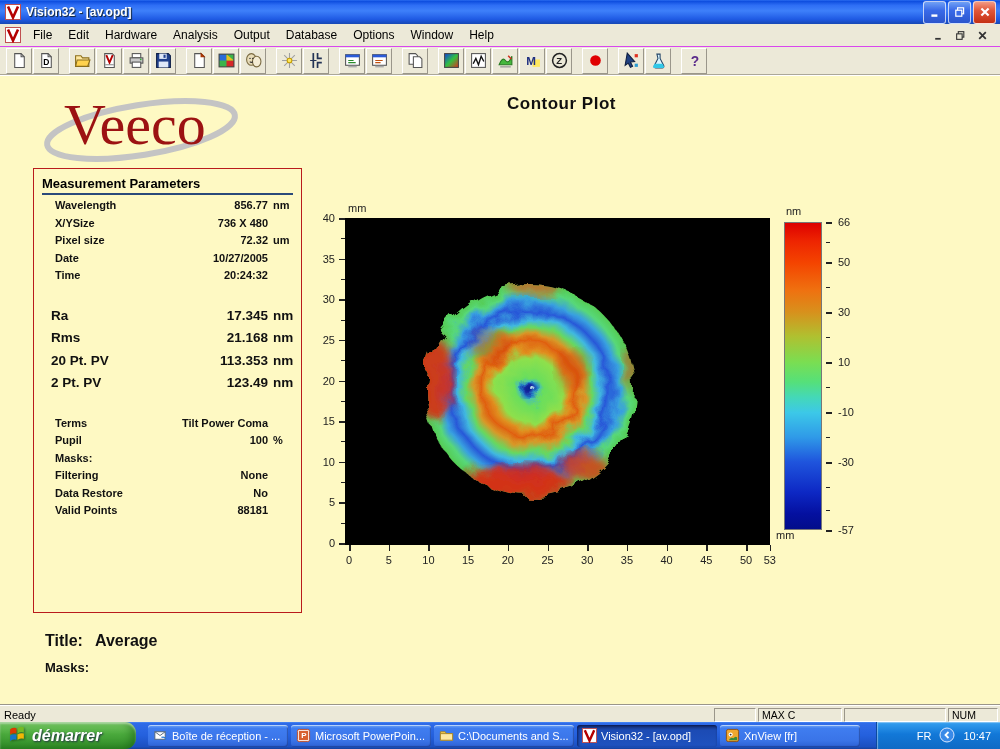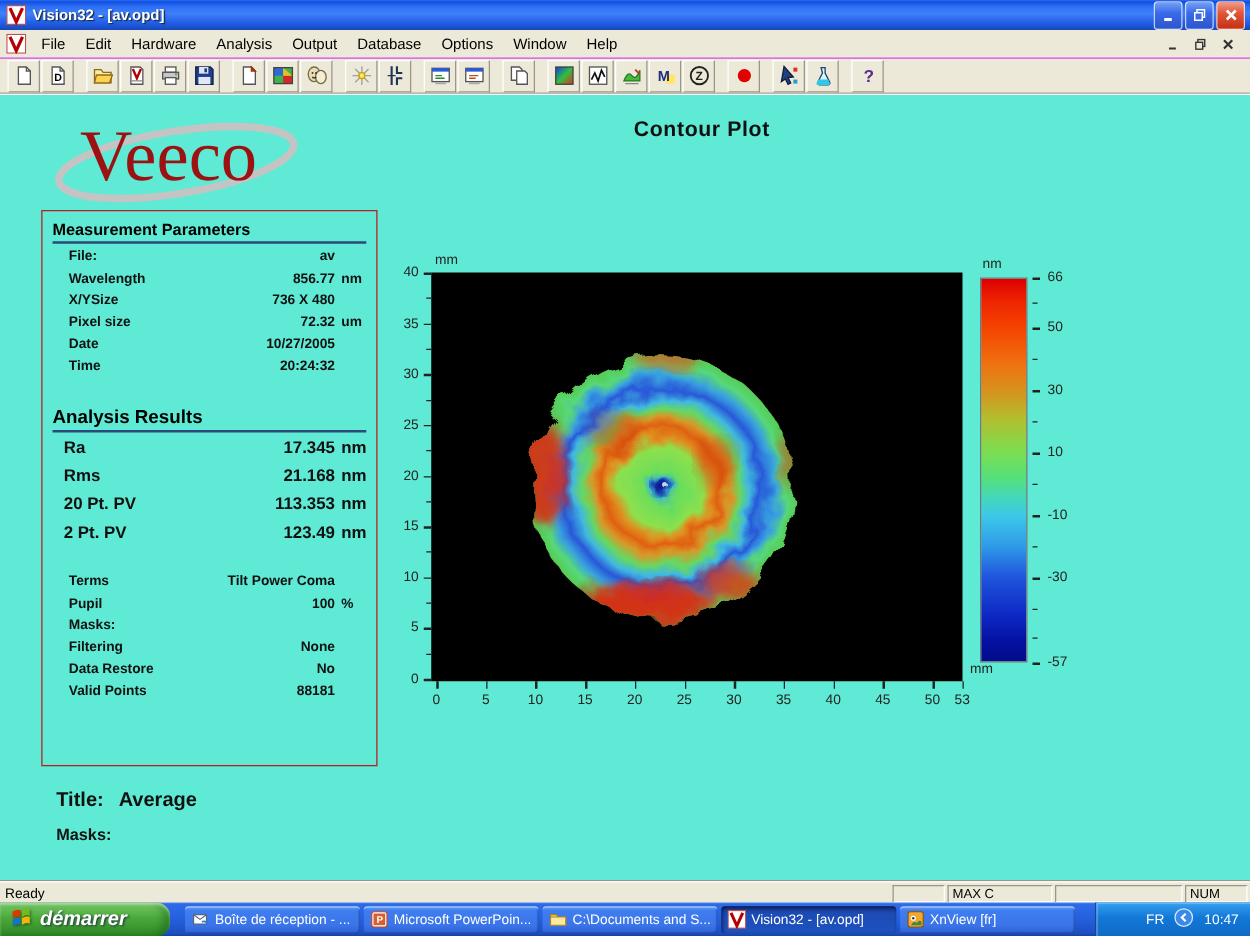--- a/index.html
+++ b/index.html
@@ -38,7 +38,7 @@
   .tb-btn svg{width:17px;height:17px;}
 
   
-  #client{position:absolute;left:0;top:76px;width:1000px;height:629px;background:#5eead4;}
+  #client{position:absolute;left:0;top:76px;width:1000px;height:629px;background:#fef9c3;}
 
   #veeco-logo{position:absolute;left:38px;top:4px;}
   #page-title{position:absolute;left:507px;top:18px;font-size:17px;font-weight:bold;color:#111;

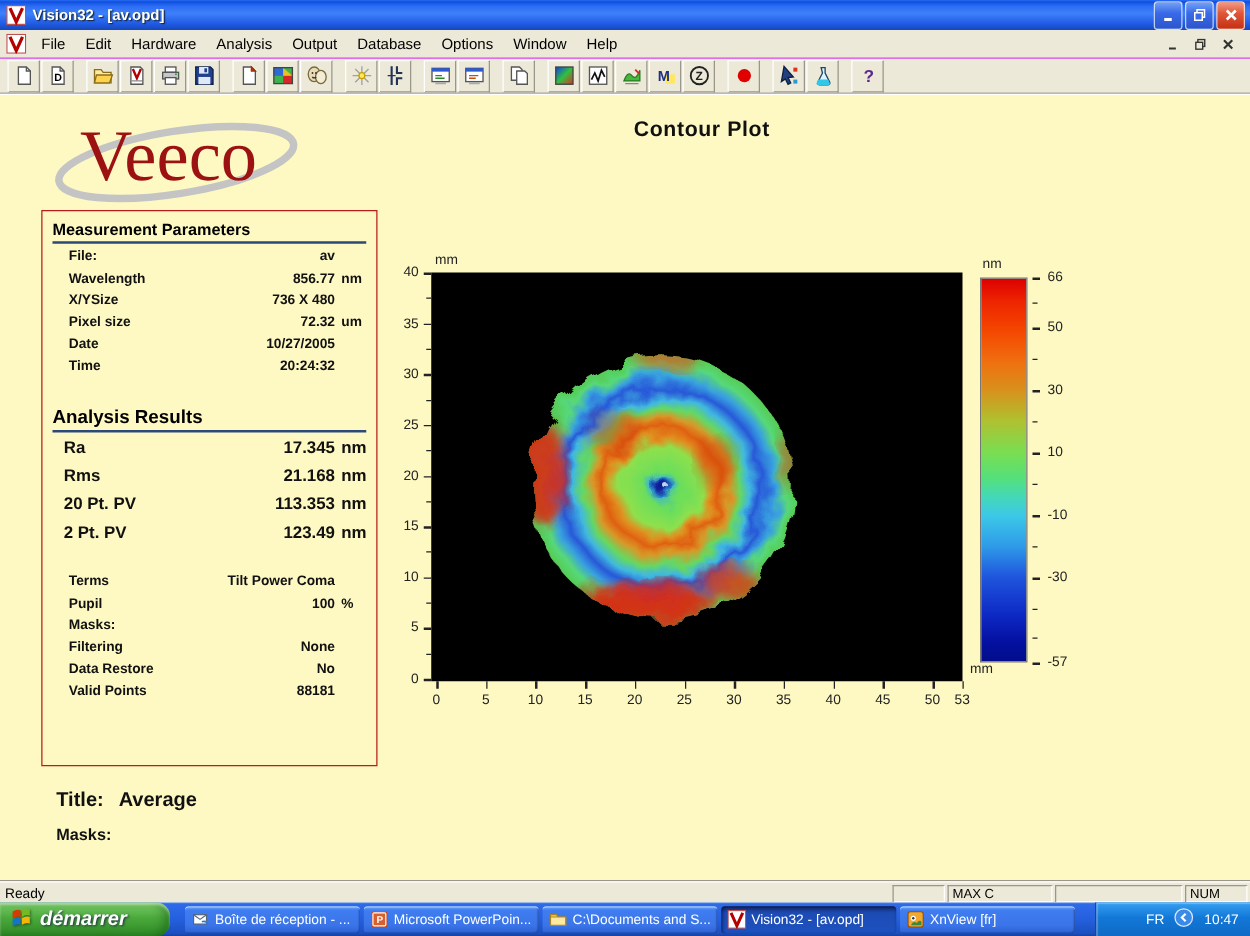--- a/index.html
+++ b/index.html
@@ -420,11 +420,6 @@
       <div class="section" id="sec-measure">
         <div class="sec-title">Measurement Parameters</div>
         <div class="rows">
-            <div class="param-row">
-              <span class="lbl">File:</span>
-              <span class="val">av</span>
-              <span class="unit"></span>
-            </div>
             <div class="param-row">
               <span class="lbl">Wavelength</span>
               <span class="val">856.77</span>

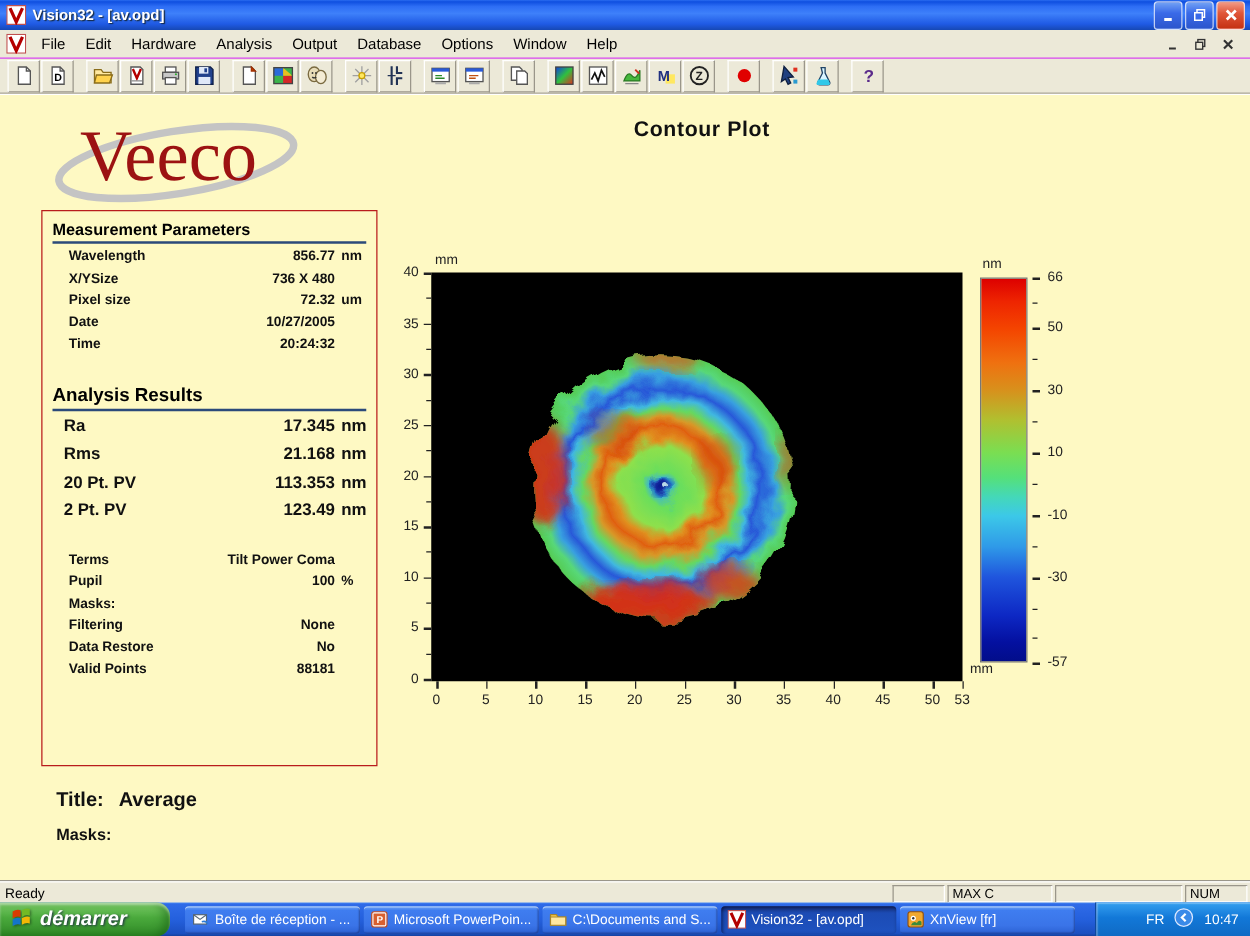--- a/index.html
+++ b/index.html
@@ -448,7 +448,6 @@
           </div>
       </div>
       <div class="section large" id="sec-results">
-        <div class="sec-title large">Analysis Results</div>
         <div class="rows">
             <div class="param-row">
               <span class="lbl">Ra</span>

